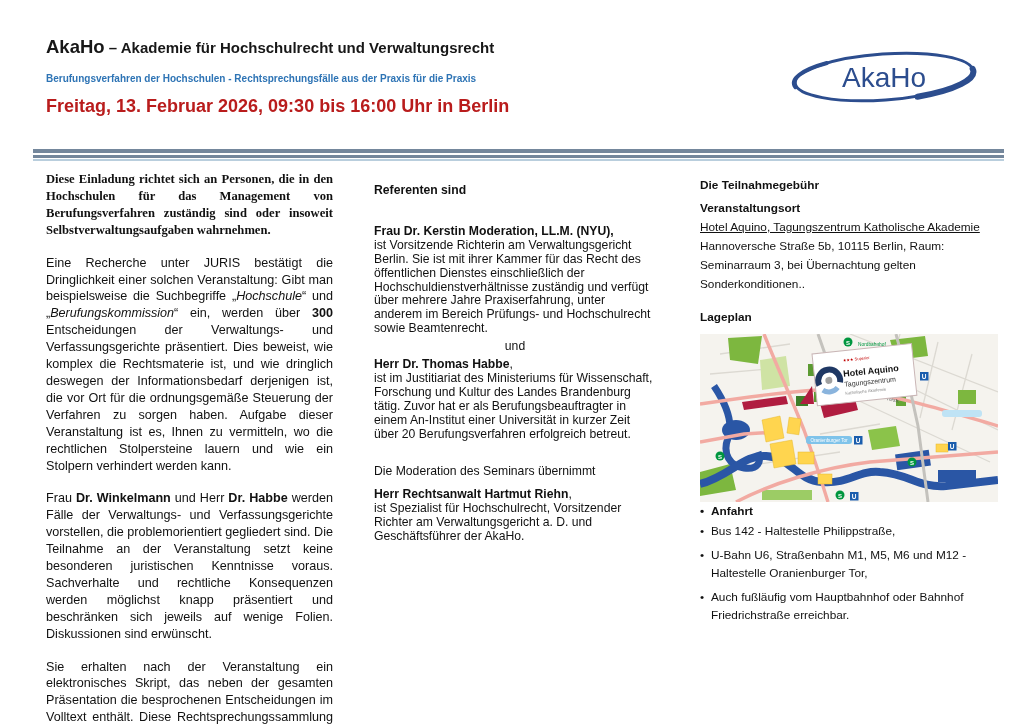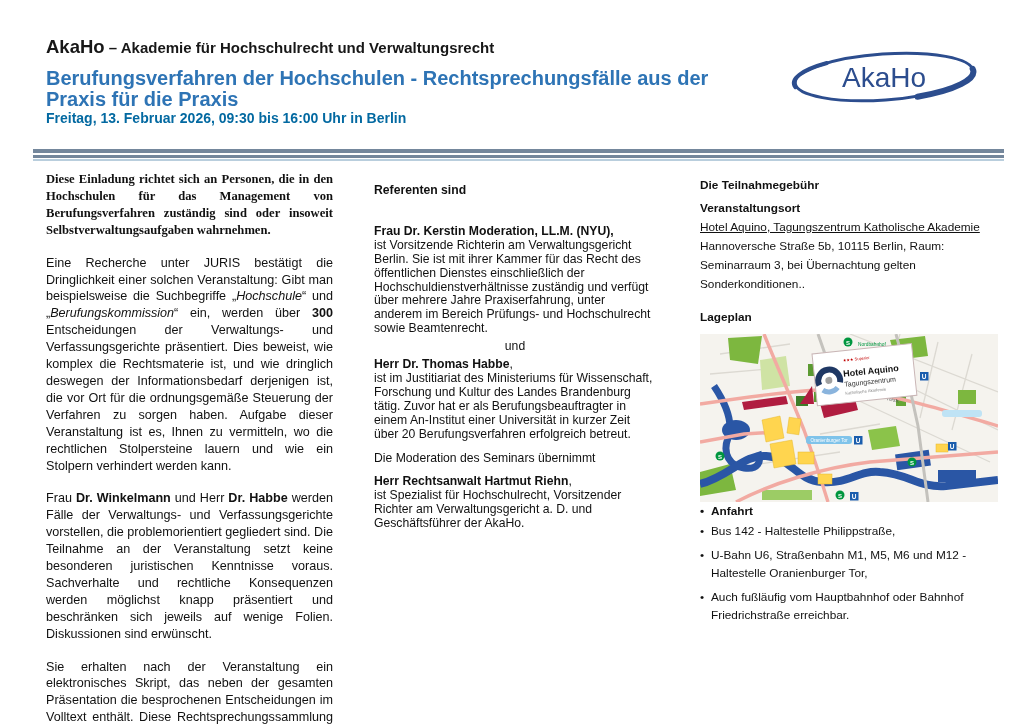--- a/index.html
+++ b/index.html
@@ -13,7 +13,7 @@
   .header{position:absolute;left:46px;top:36px;width:720px;}
   .title-line{font-size:15px;font-weight:bold;color:#171717;}
   .title-line .brand{font-size:18.5px;}
-  .subtitle{margin-top:10px;width:690px;font-size:20px;font-weight:bold;color:#2e74b5;line-height:21px;}
+  .subtitle{margin-top:10px;width:690px;font-size:10px;font-weight:bold;color:#2e74b5;line-height:21px;}
   .dateline{margin-top:0;font-size:14px;font-weight:bold;color:#0369a1;}
 
   .logo{position:absolute;left:788px;top:48px;width:192px;height:60px;}

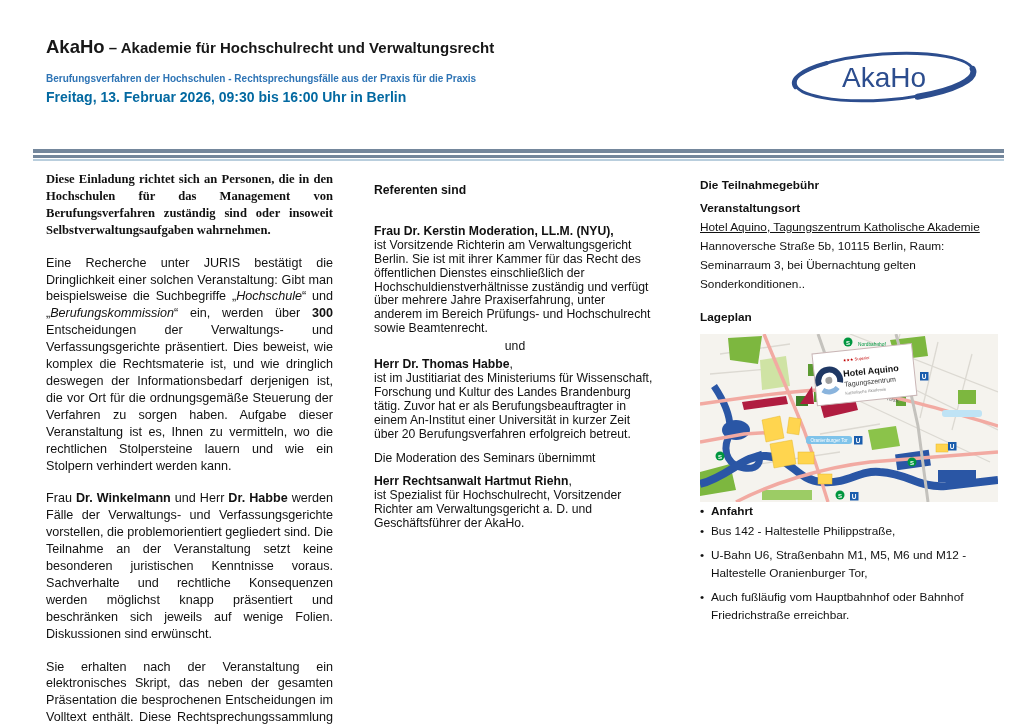--- a/index.html
+++ b/index.html
@@ -14,7 +14,7 @@
   .title-line{font-size:15px;font-weight:bold;color:#171717;}
   .title-line .brand{font-size:18.5px;}
   .subtitle{margin-top:10px;width:690px;font-size:10px;font-weight:bold;color:#2e74b5;line-height:21px;}
-  .dateline{margin-top:0;font-size:14px;font-weight:bold;color:#0369a1;}
+  .dateline{margin-top:7px;font-size:18px;font-weight:bold;color:#b91c1c;}
 
   .logo{position:absolute;left:788px;top:48px;width:192px;height:60px;}
 

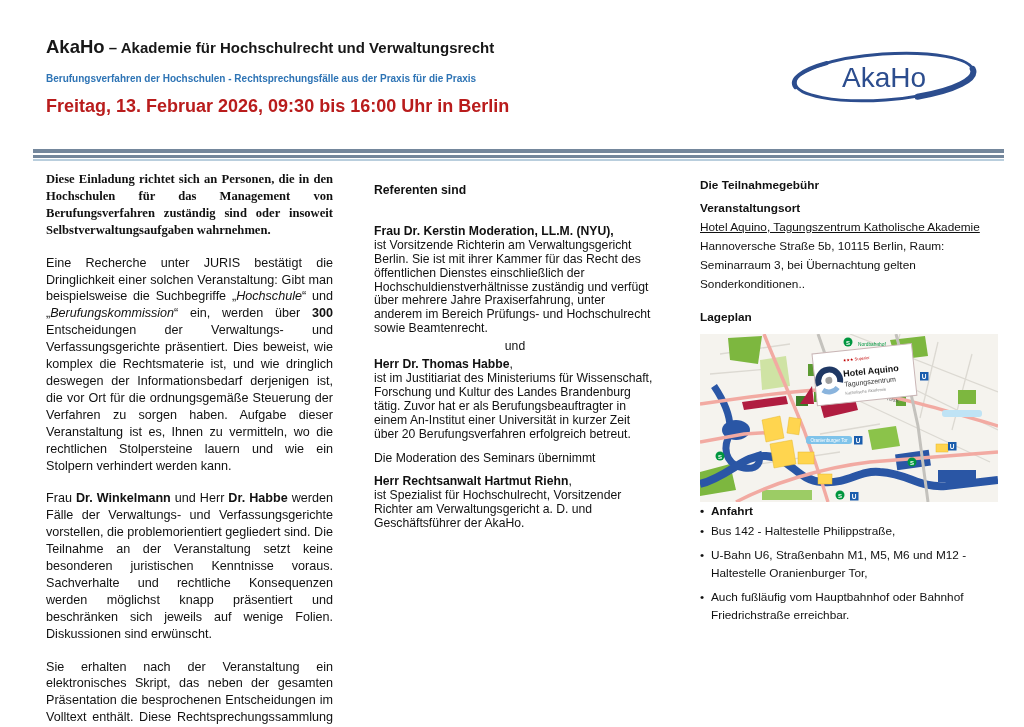--- a/index.html
+++ b/index.html
@@ -35,7 +35,7 @@
   .col2 .speaker-name{font-weight:bold;}
   .col2 .block1{margin-top:27px;}
   .col2 .connector{text-align:center;margin:4px 0 4px 0;}
-  .col2 .moderation{margin-top:10px;}
+  .col2 .moderation{margin-top:23px;}
   .col2 .mod-name{margin-top:10px;}
 
   .col3{position:absolute;left:700px;top:176px;width:302px;font-size:11.8px;line-height:19px;}

